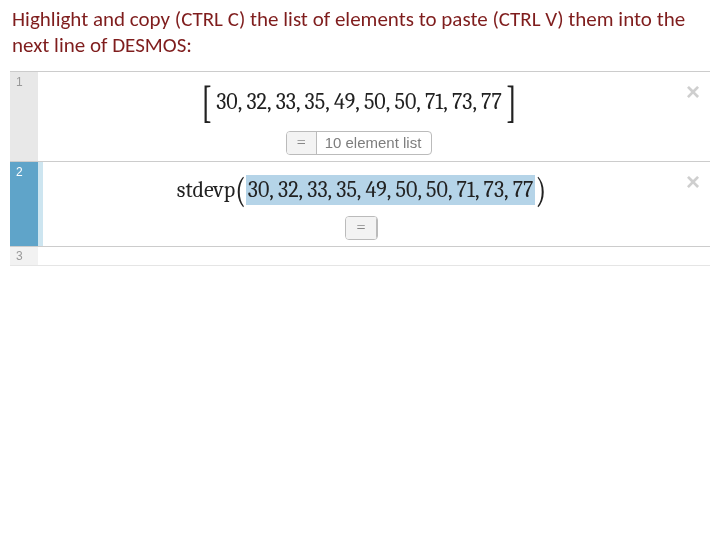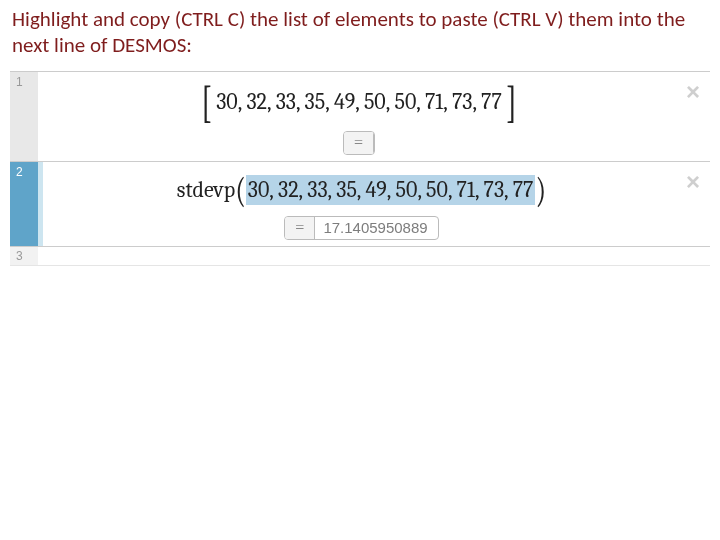--- a/index.html
+++ b/index.html
@@ -147,6 +147,7 @@
       <div class="result-bar">
         <div class="result-pill">
           <div class="eq-box">=</div>
+          <div class="result-text">10 element list</div>
         </div>
       </div>
     </div>

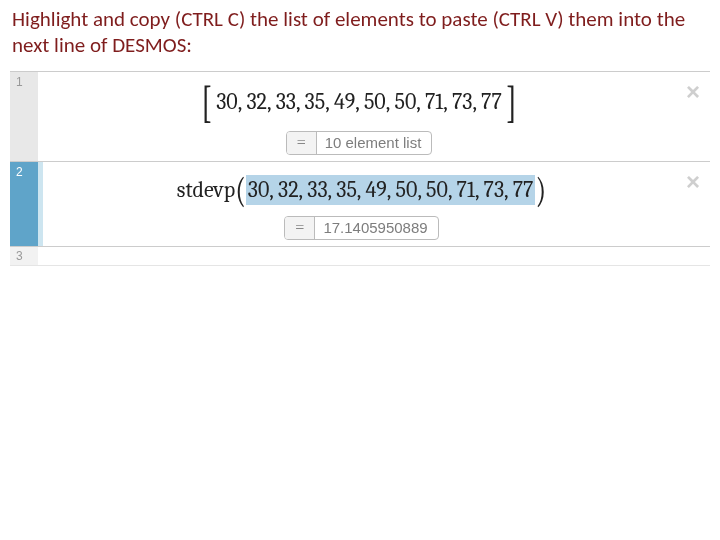--- a/index.html
+++ b/index.html
@@ -167,7 +167,6 @@
       <div class="result-bar">
         <div class="result-pill">
           <div class="eq-box">=</div>
-          <div class="result-text">17.1405950889</div>
         </div>
       </div>
     </div>

